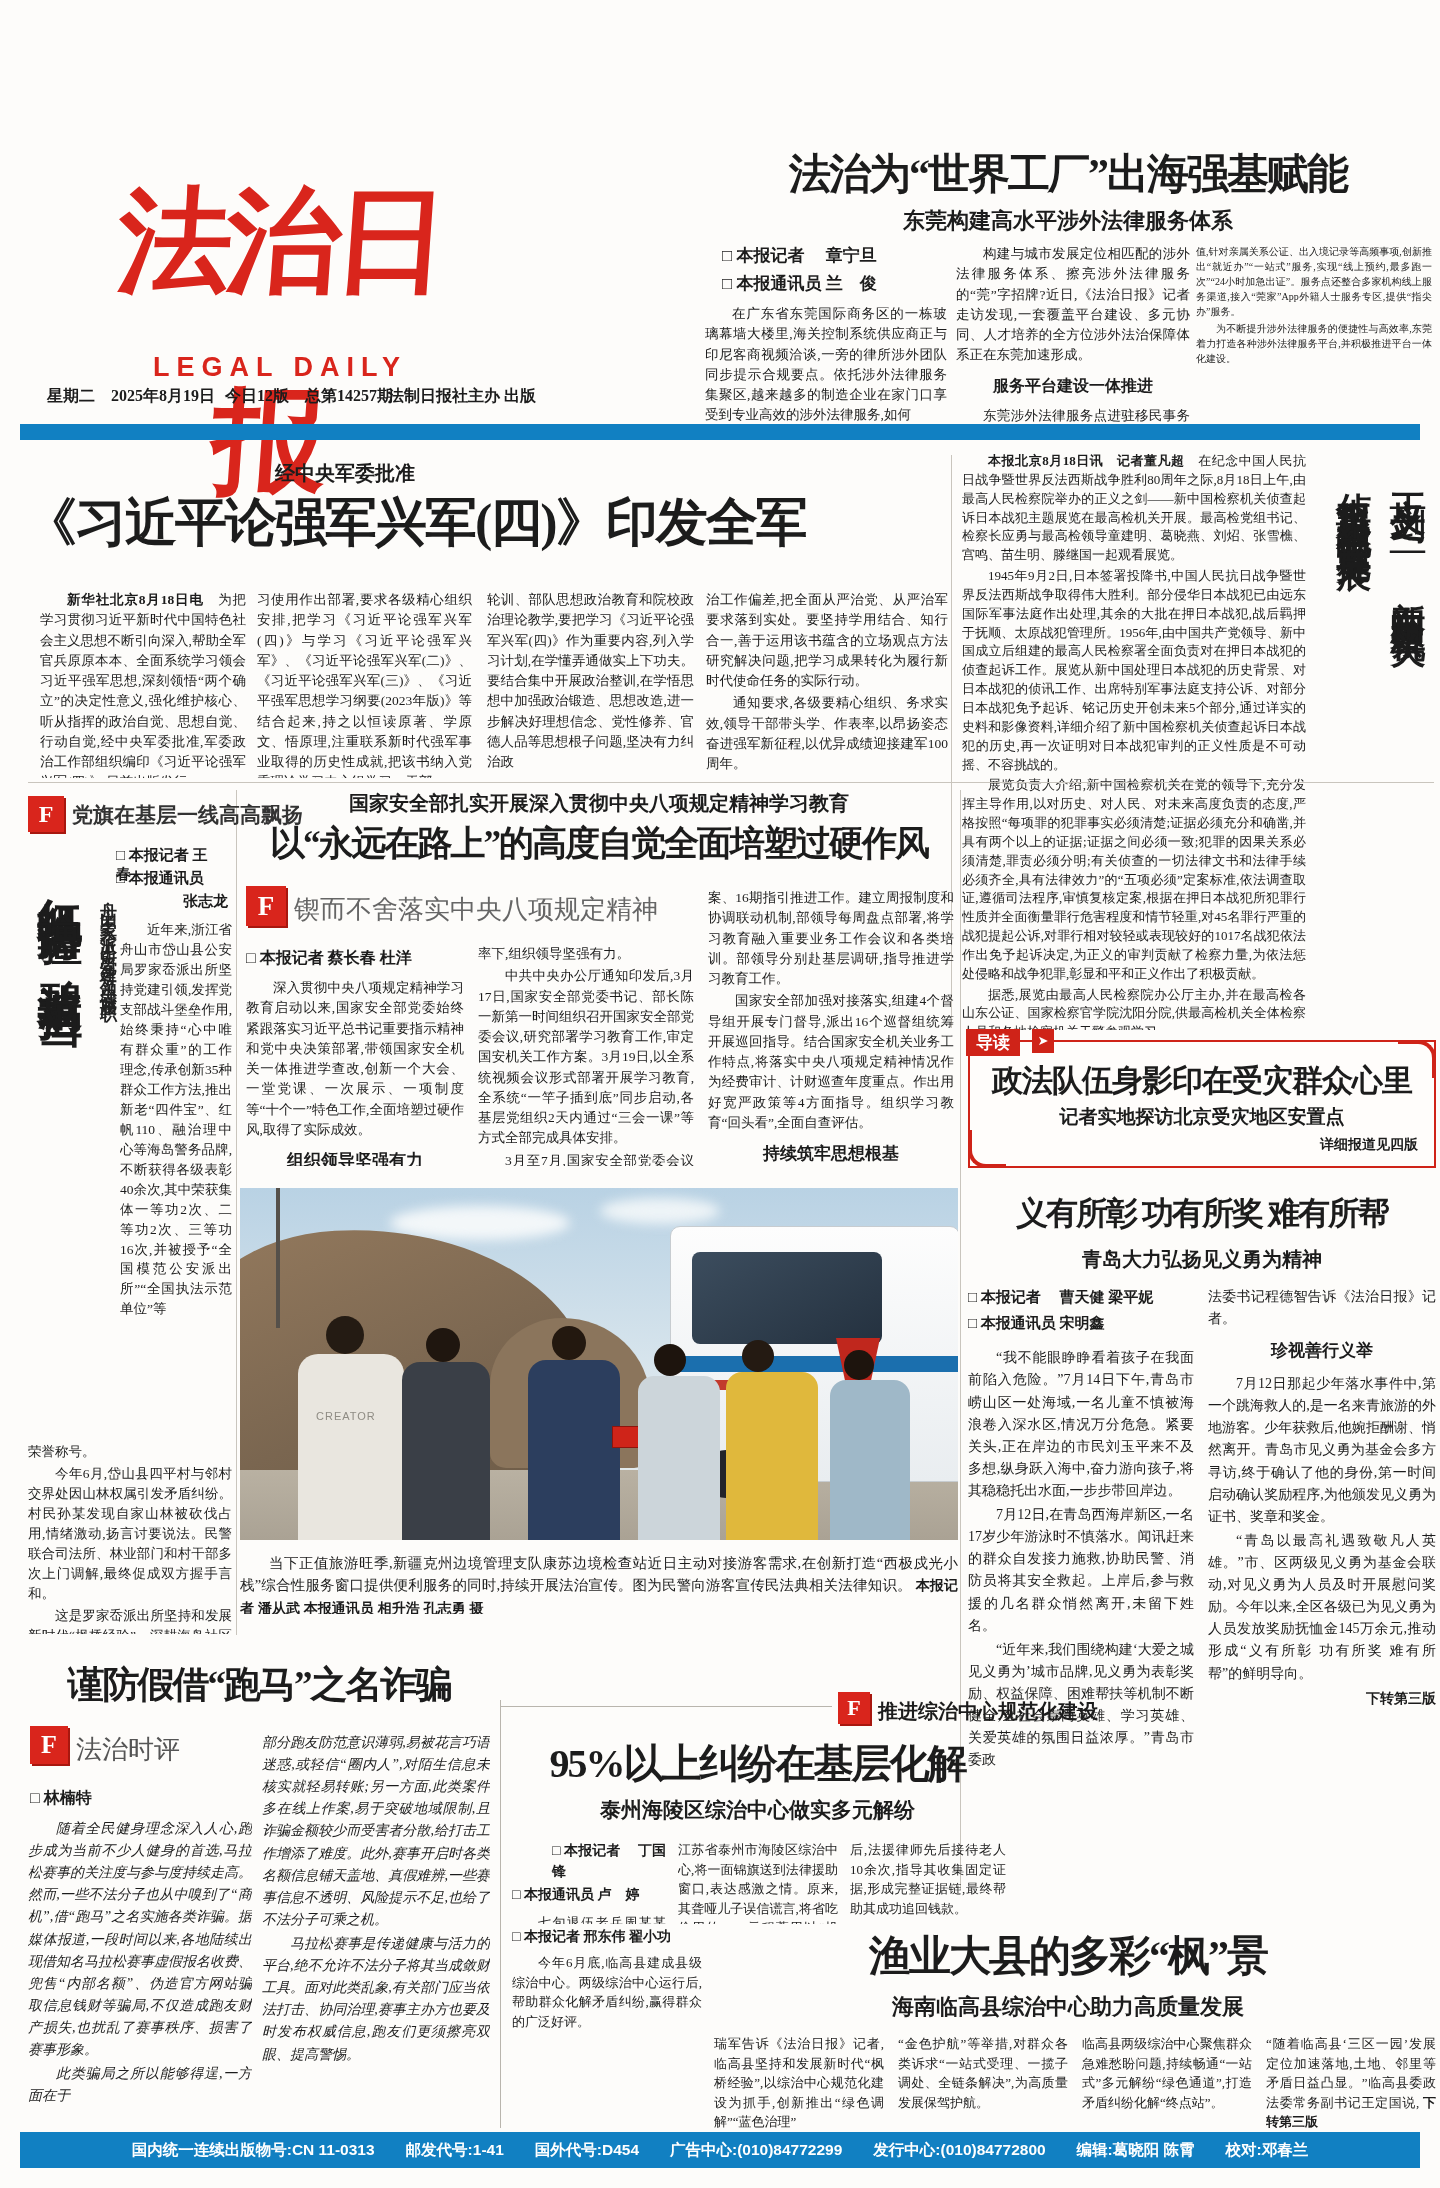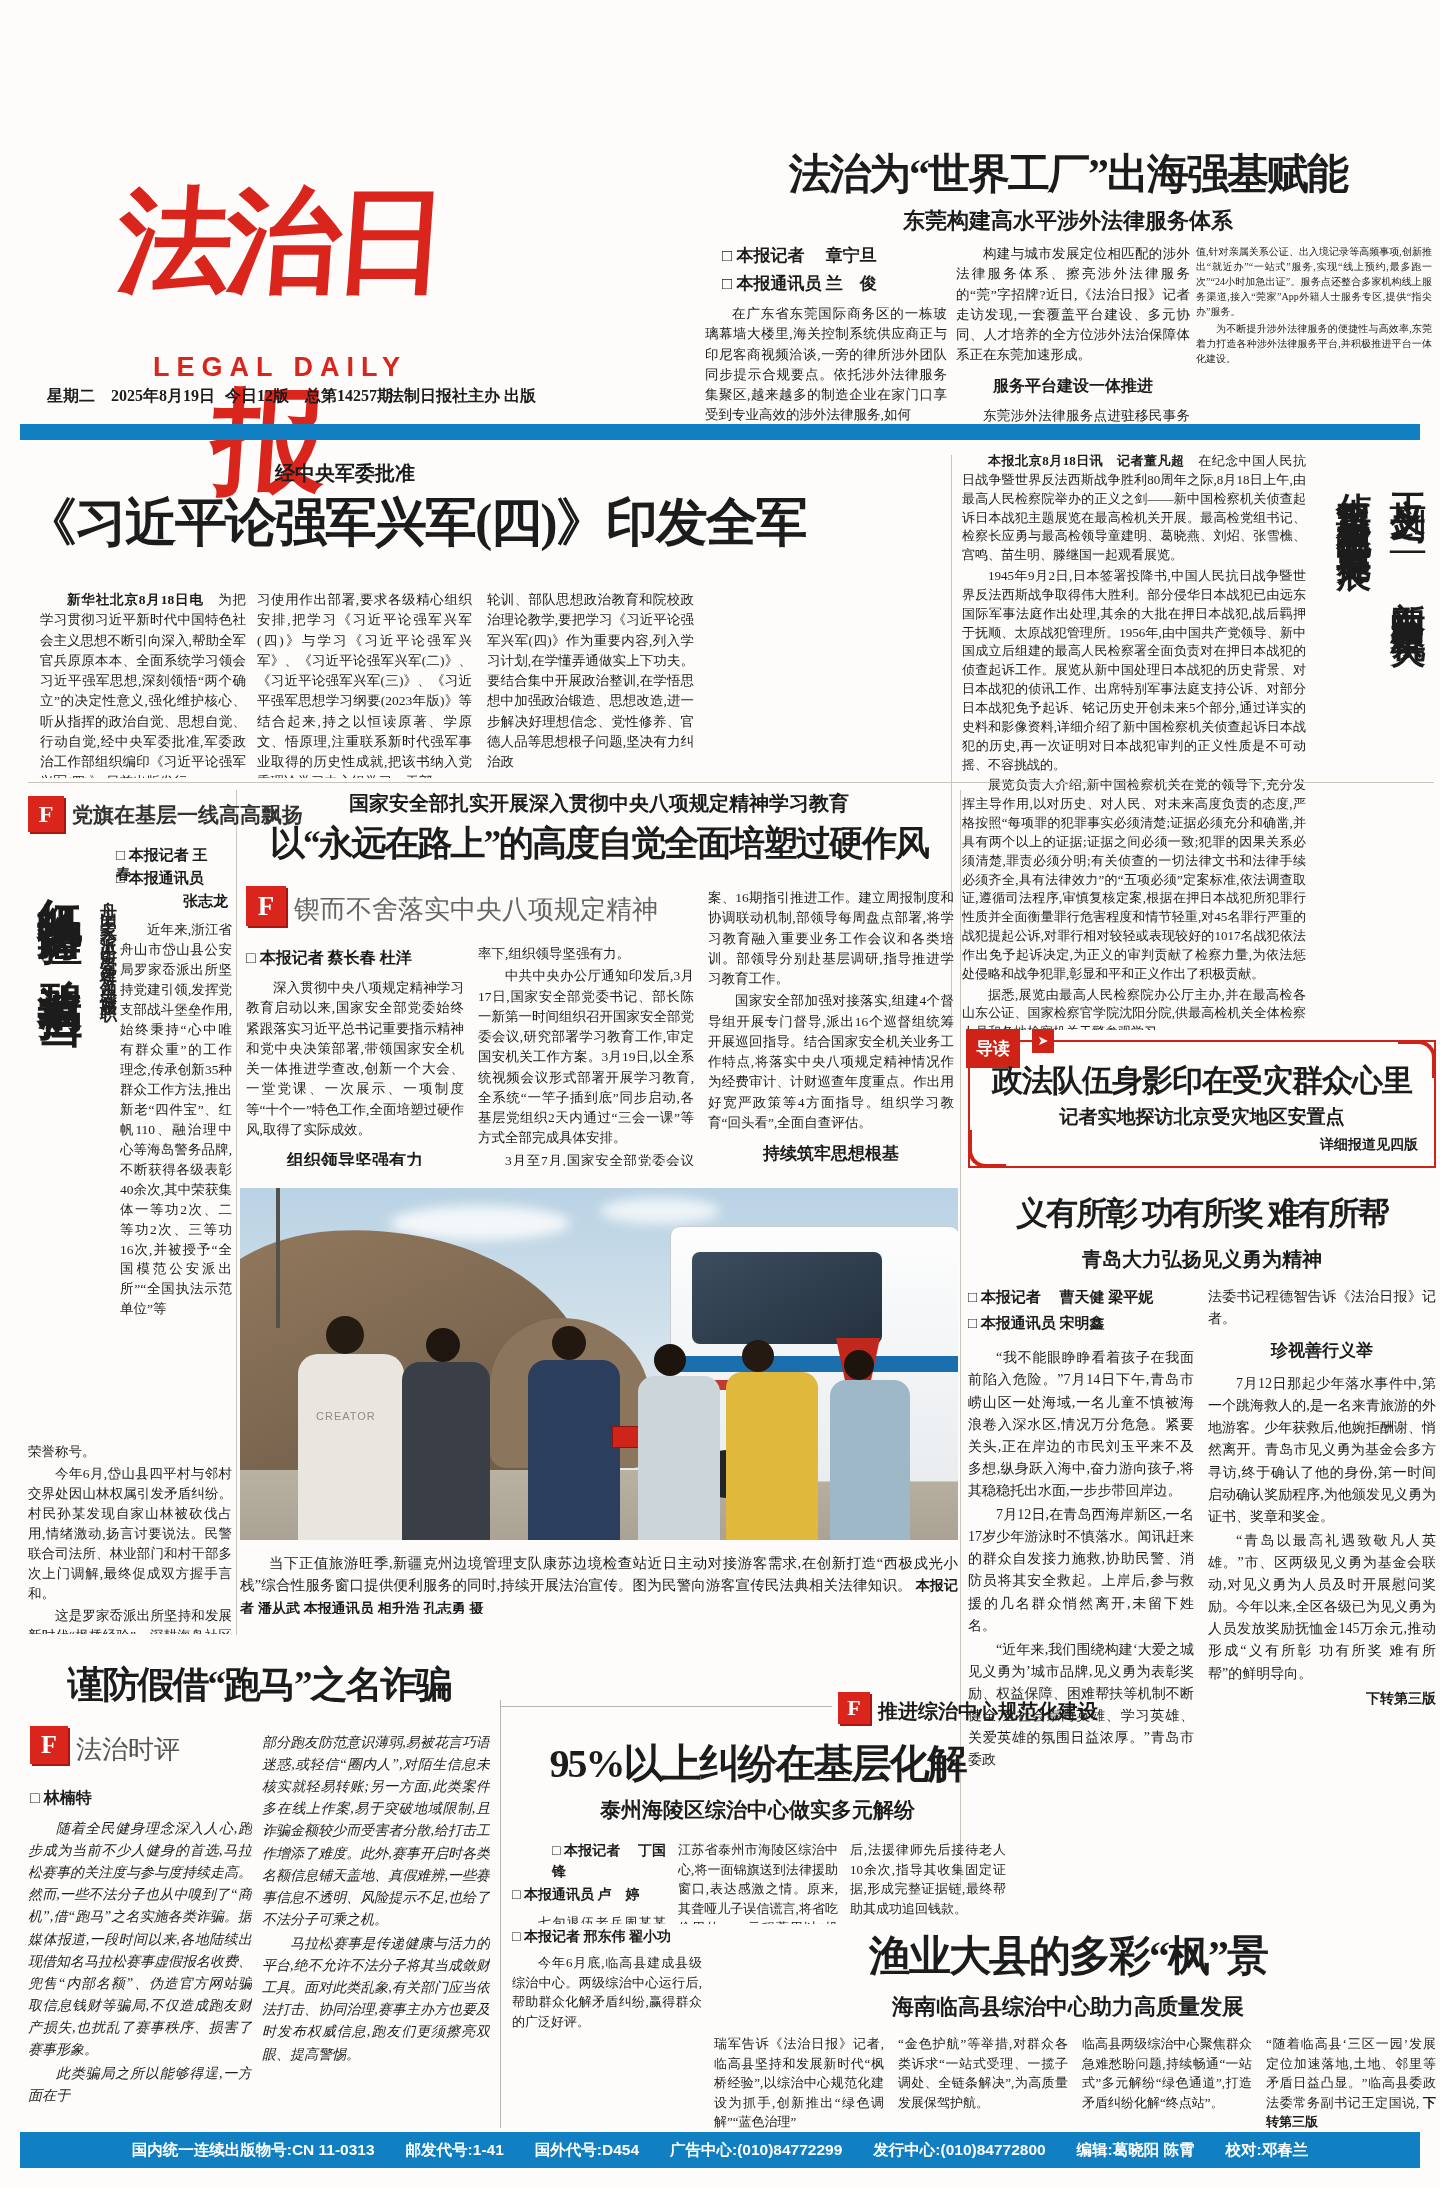--- a/index.html
+++ b/index.html
@@ -73,6 +73,10 @@
   <div class="col serif" style="left:487px;top:590px;width:207px;height:188px;font-size:13.5px;">
     <p class="noind">轮训、部队思想政治教育和院校政治理论教学,要把学习《习近平论强军兴军(四)》作为重要内容,列入学习计划,在学懂弄通做实上下功夫。要结合集中开展政治整训,在学悟思想中加强政治锻造、思想改造,进一步解决好理想信念、党性修养、官德人品等思想根子问题,坚决有力纠治政</p>
   </div>
+  <div class="col serif" style="left:706px;top:590px;width:242px;height:188px;font-size:13.5px;">
+    <p class="noind">治工作偏差,把全面从严治党、从严治军要求落到实处。要坚持学用结合、知行合一,善于运用该书蕴含的立场观点方法研究解决问题,把学习成果转化为履行新时代使命任务的实际行动。</p>
+    <p>通知要求,各级要精心组织、务求实效,领导干部带头学、作表率,以昂扬姿态奋进强军新征程,以优异成绩迎接建军100周年。</p>
+  </div>
 
   <div class="rule-v" style="left:951px;top:455px;height:573px;"></div>
   <div class="col serif" style="left:962px;top:452px;width:344px;height:578px;font-size:13px;line-height:1.45;">

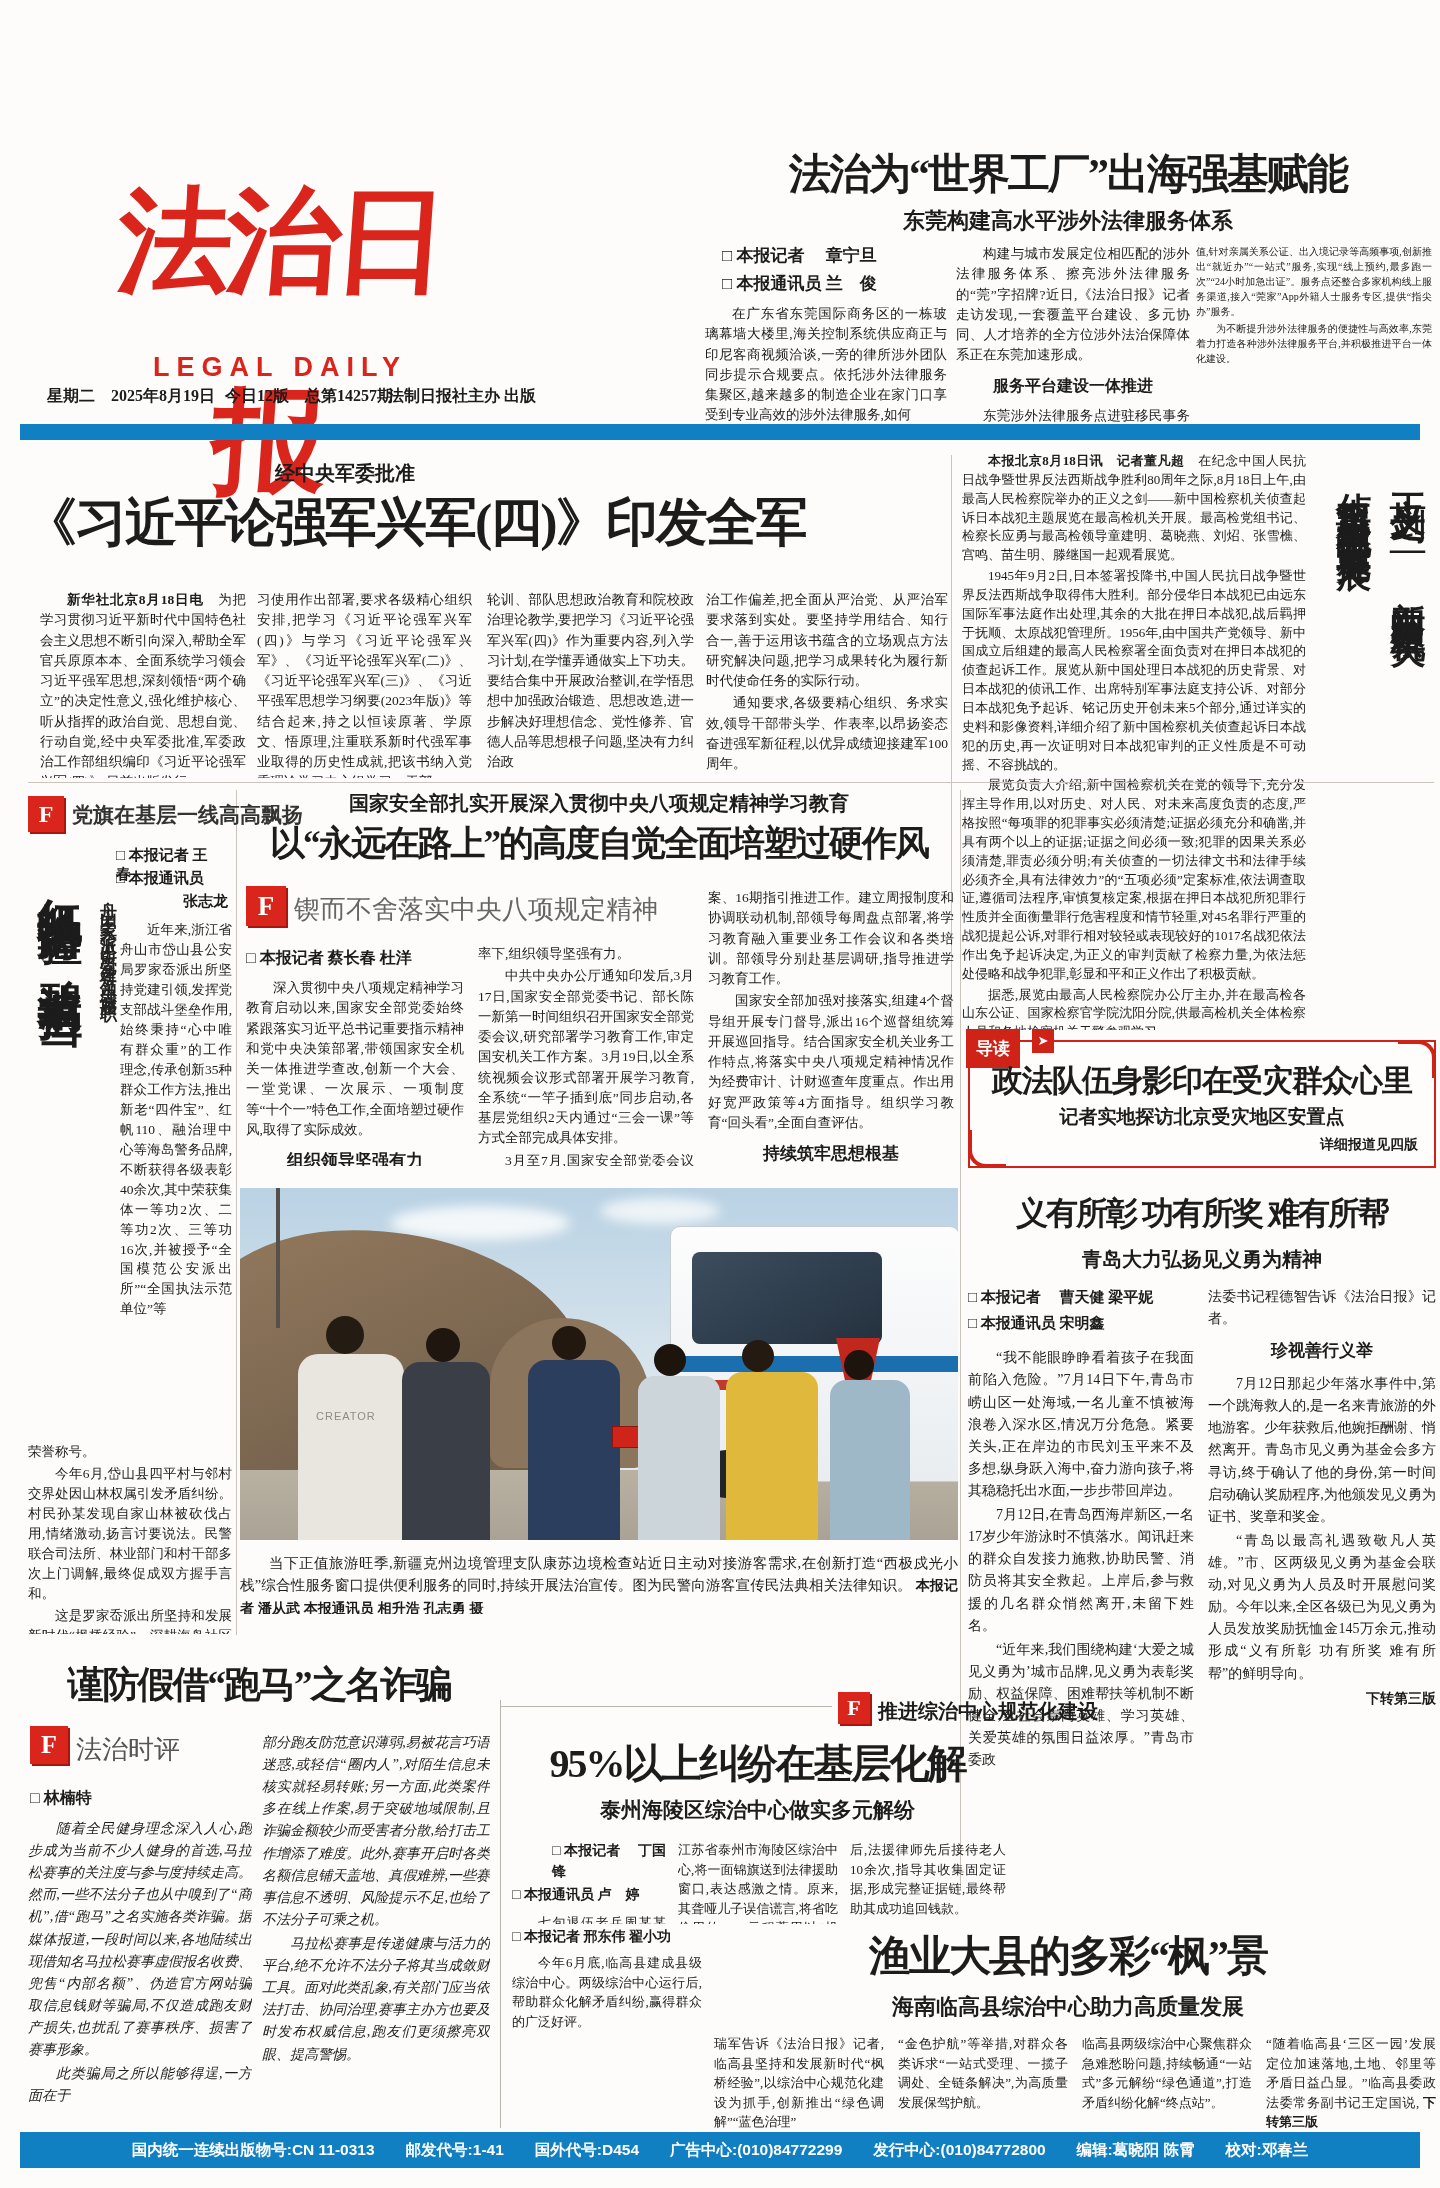--- a/index.html
+++ b/index.html
@@ -171,7 +171,7 @@
 
   <div class="daodu-box" style="left:968px;top:1040px;width:464px;height:124px;">
     <div class="abs" style="left:-4px;top:-13px;background:#cf2318;color:#fff;font-family:'Liberation Sans',sans-serif;
-                font-weight:bold;font-size:17px;padding:8px 10px;">导读</div>
+                font-weight:bold;font-size:17px;padding:2px 10px;">导读</div>
     <div class="abs" style="left:62px;top:-13px;background:#cf2318;color:#fff;font-size:13px;width:22px;height:24px;
                 display:flex;align-items:center;justify-content:center;">➤</div>
     <div class="abs" style="right:-2px;top:-2px;width:34px;height:34px;border-top:4px solid #cf2318;border-right:4px solid #cf2318;border-top-right-radius:18px;"></div>

